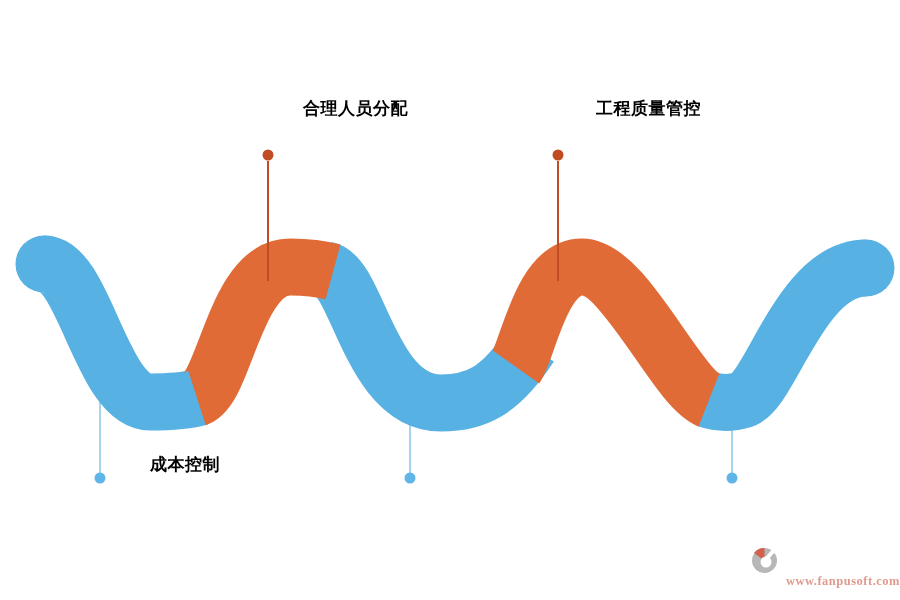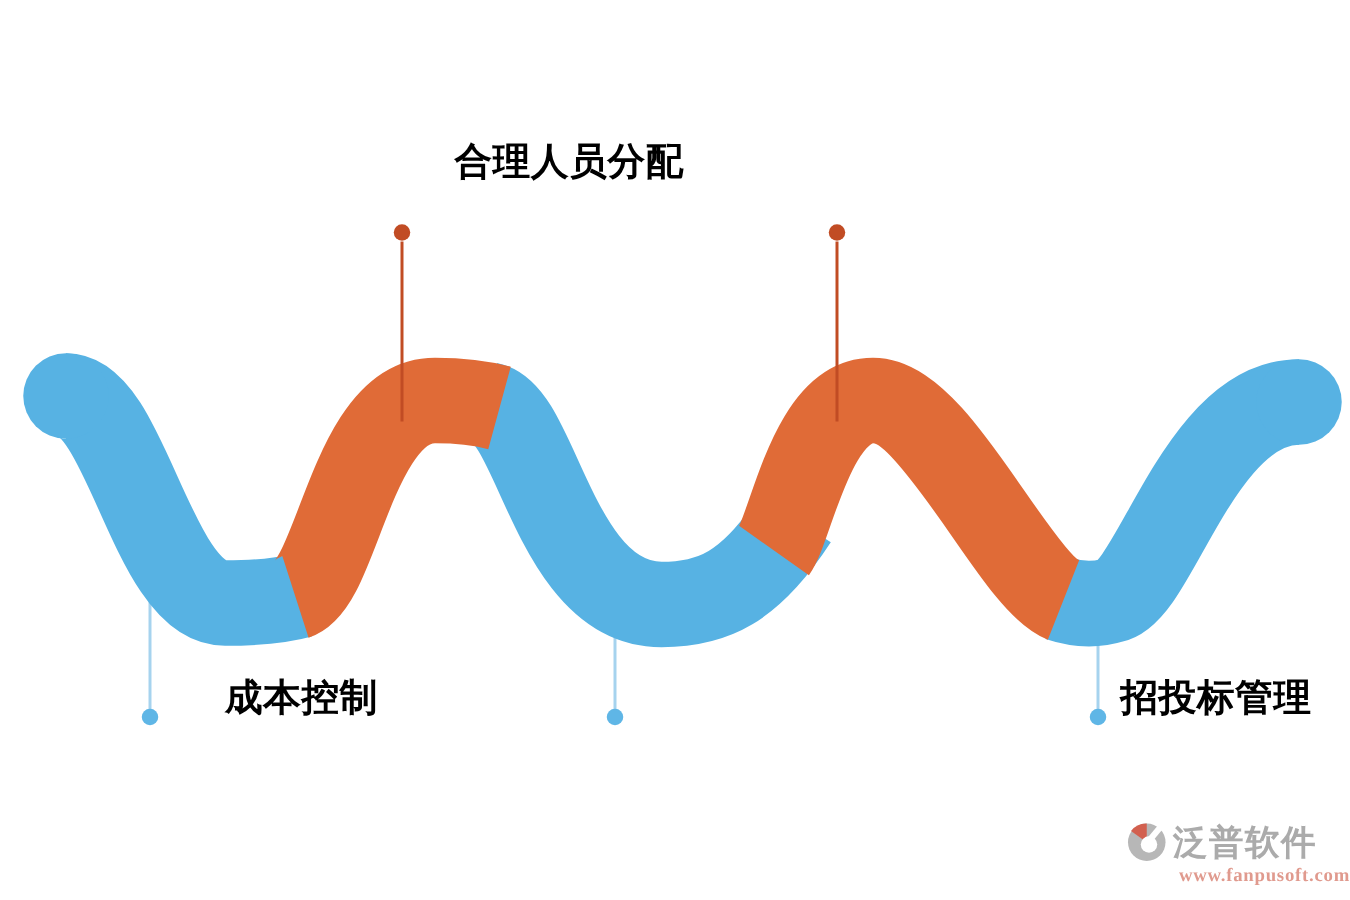--- a/index.html
+++ b/index.html
@@ -9,7 +9,7 @@
   }
   .wave-svg{position:absolute;left:0;top:0;}
   .label{
-    position:absolute;font-weight:bold;font-size:25px;line-height:27px;
+    position:absolute;font-weight:bold;font-size:17px;line-height:27px;
     color:#000;letter-spacing:0.5px;white-space:nowrap;
   }
   .label-top-1{left:303px;top:95px;}

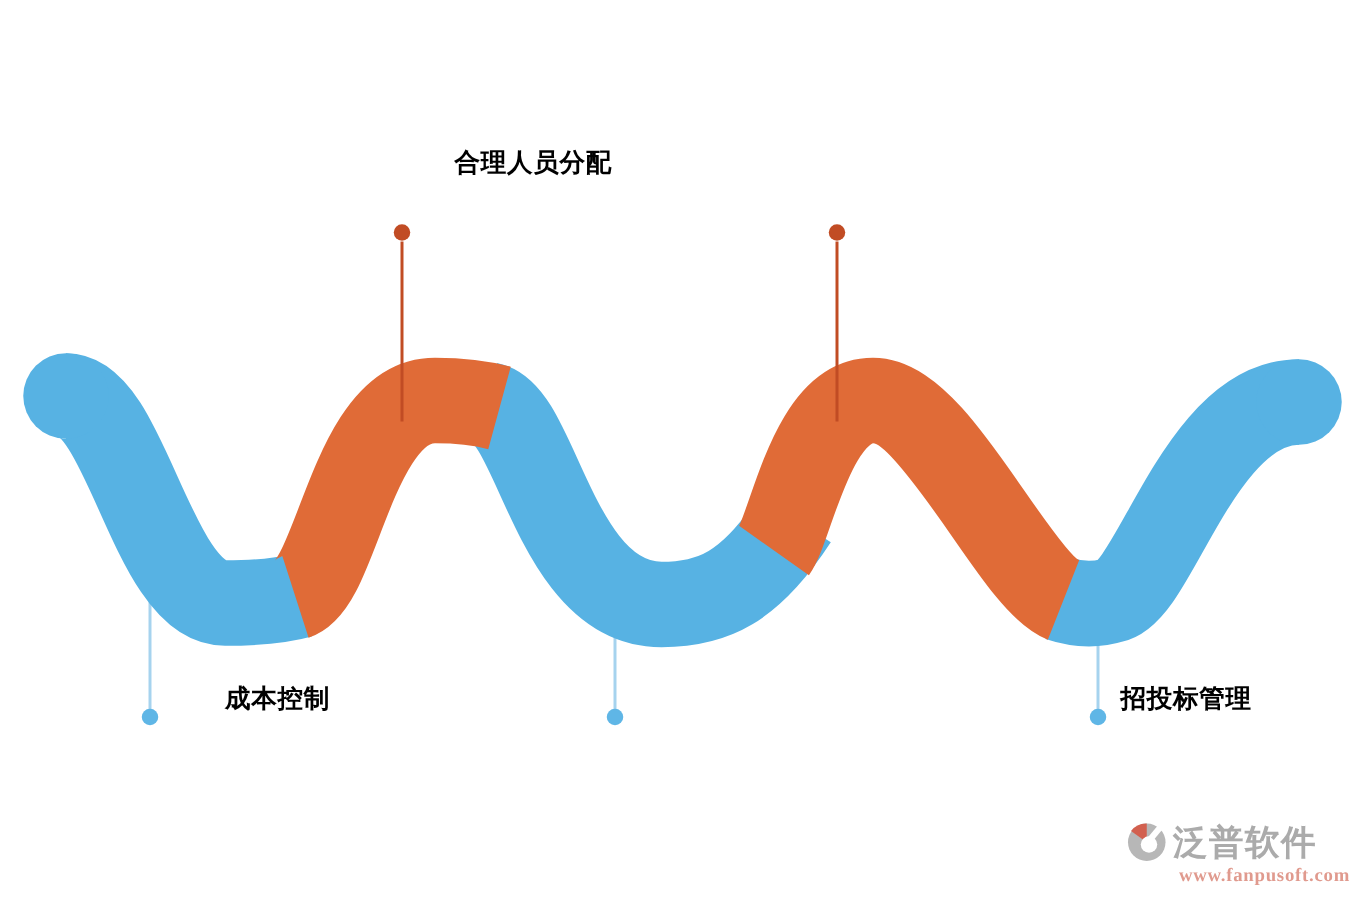--- a/index.html
+++ b/index.html
@@ -58,6 +58,7 @@
   </svg>
 
   <div class="label label-top-1">合理人员分配</div>
+  <div class="label label-top-2">工程质量管控</div>
   <div class="label label-bottom-1">成本控制</div>
   <div class="label label-bottom-3">招投标管理</div>
 

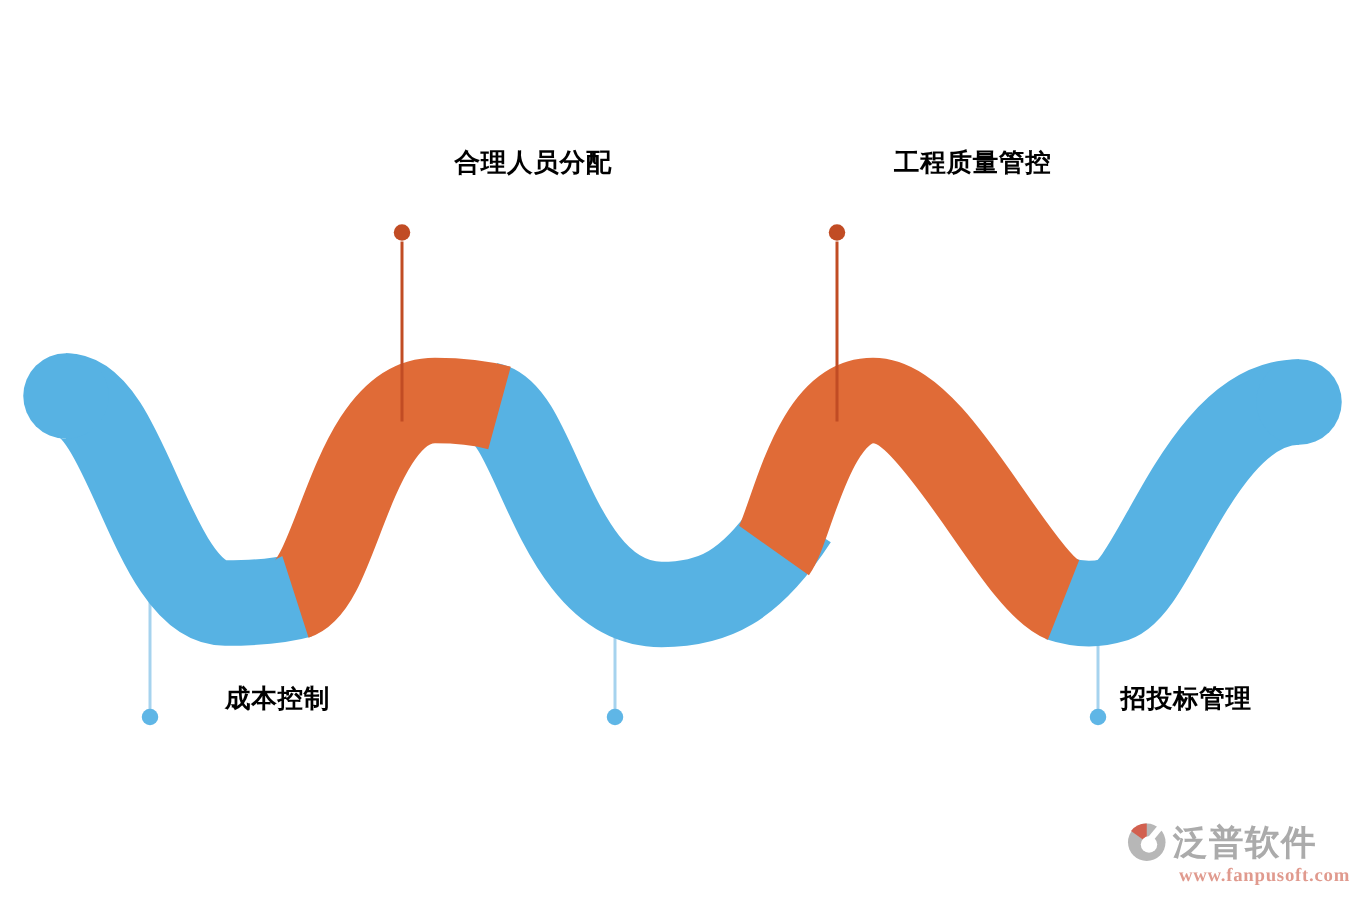--- a/index.html
+++ b/index.html
@@ -14,7 +14,7 @@
   }
   .label-top-1{left:303px;top:95px;}
   .label-top-2{left:596px;top:95px;}
-  .label-bottom-1{left:150px;top:452px;}
+  .label-bottom-1{left:150px;top:452px;font-family:Liberation Mono, monospace;}
   .label-bottom-2{left:474px;top:452px;}
   .label-bottom-3{left:747px;top:452px;}
   .watermark{position:absolute;left:750px;top:546px;width:150px;}

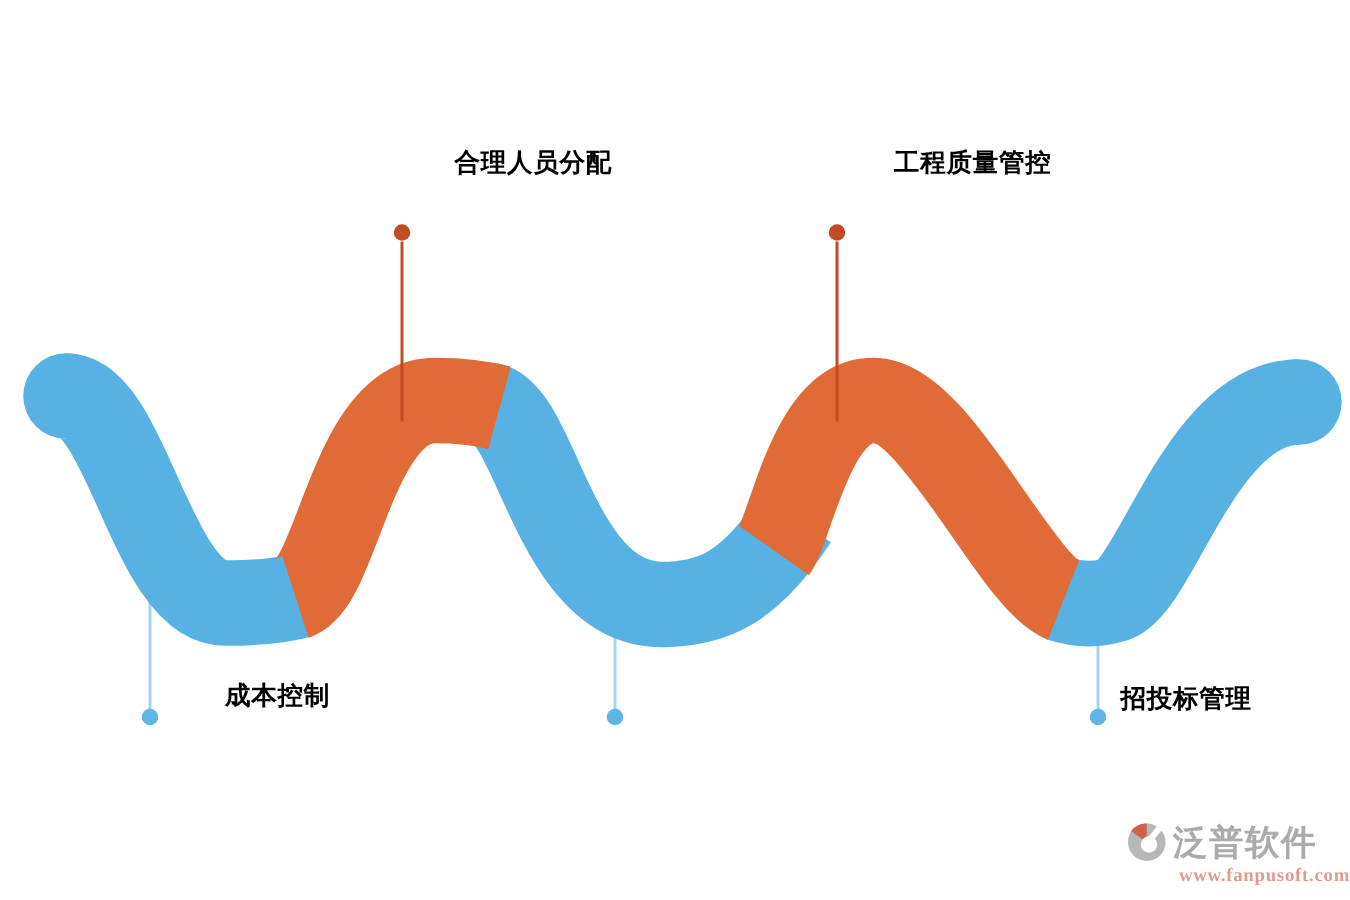--- a/index.html
+++ b/index.html
@@ -60,7 +60,6 @@
   <div class="label label-top-1">合理人员分配</div>
   <div class="label label-top-2">工程质量管控</div>
   <div class="label label-bottom-1">成本控制</div>
-  <div class="label label-bottom-3">招投标管理</div>
 
   <div class="watermark">
     <div class="watermark-row">

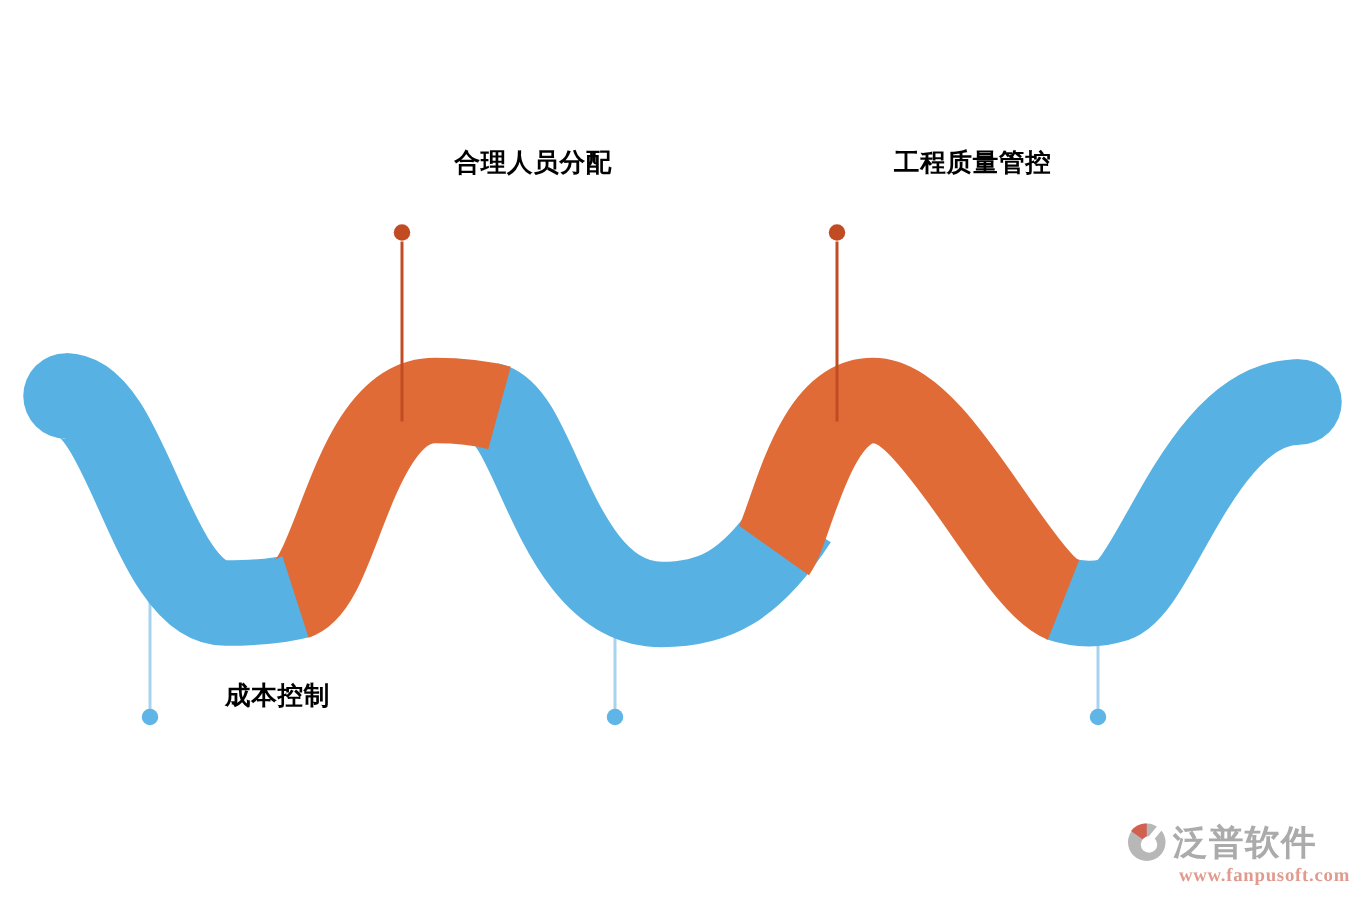--- a/index.html
+++ b/index.html
@@ -69,7 +69,6 @@
         <circle cx="16" cy="16" r="5.5" fill="#ffffff"></circle>
         <rect x="13" y="-2" width="4" height="18" fill="#ffffff" transform="rotate(40 14.5 14.5)"></rect>
       </svg>
-      <span class="watermark-brand">泛普软件</span>
     </div>
     <div class="watermark-url">www.fanpusoft.com</div>
   </div>

